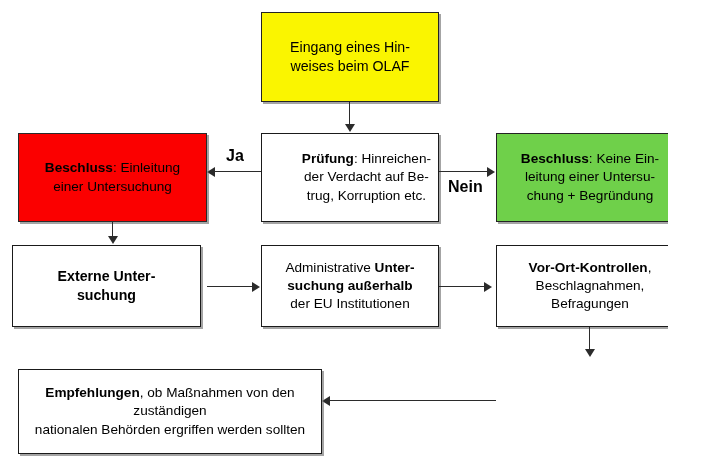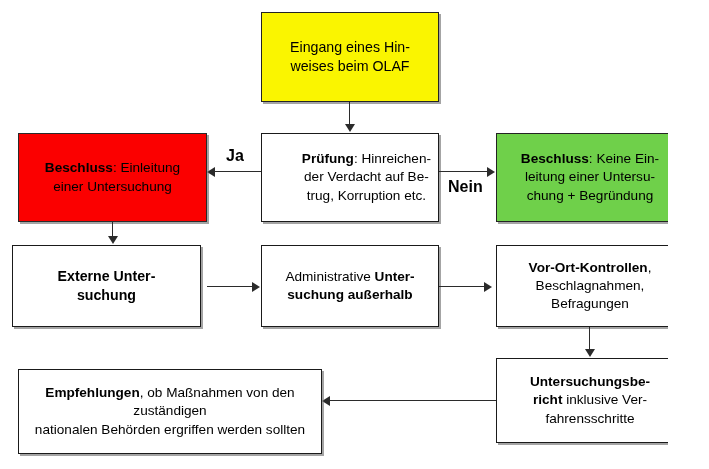--- a/index.html
+++ b/index.html
@@ -134,7 +134,7 @@
   <div class="node fs14" style="left:261px; top:245px; width:178px; height:82px;">
     <span class="txt"><span>Administrative </span><span class="b">Unter-
 suchung außerhalb
-</span></span>
+</span><span>der EU Institutionen</span></span>
   </div>
 
   <div class="edge h" style="left:439px; top:286px; width:46px;"></div>

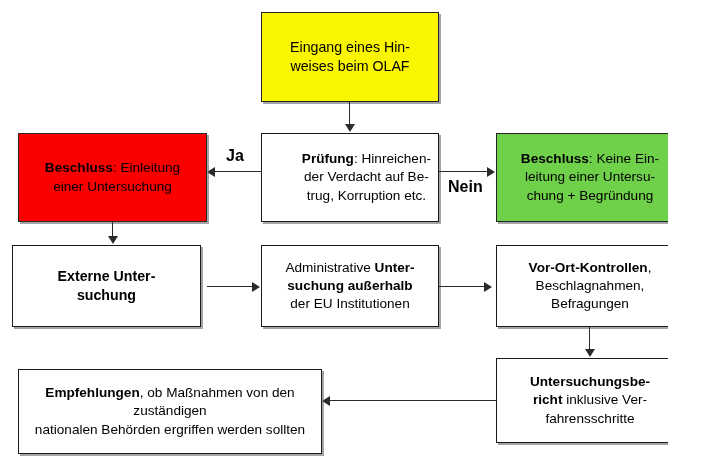--- a/index.html
+++ b/index.html
@@ -149,11 +149,6 @@
   <div class="edge v" style="left:589px; top:327px; height:23px;"></div>
   <div class="arrow down" style="left:585px; top:349px;"></div>
 
-  <div class="node fs14" style="left:496px; top:358px; width:188px; height:85px;">
-    <span class="txt"><span class="b">Untersuchungsbe-
-richt</span><span> inklusive Ver-
-fahrensschritte</span></span>
-  </div>
 
   <div class="edge h" style="left:330px; top:400px; width:166px;"></div>
   <div class="arrow left" style="left:322px; top:396px;"></div>

